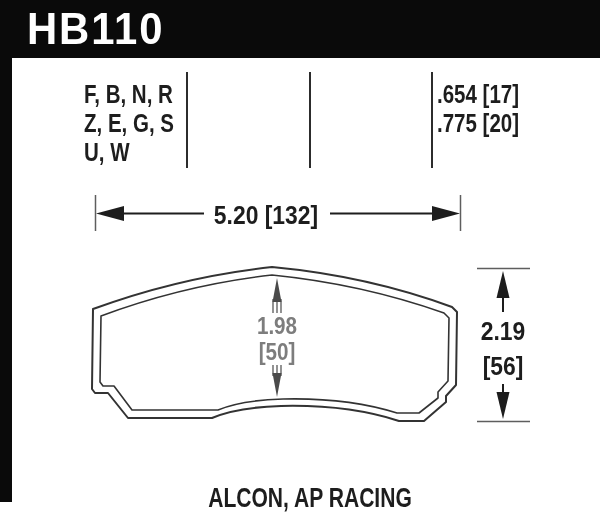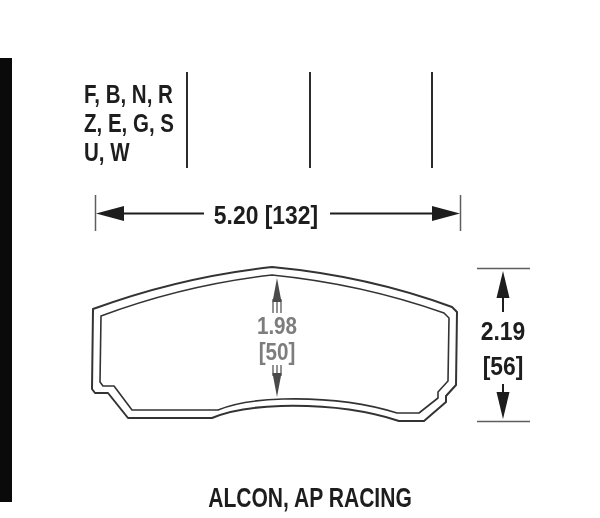--- a/index.html
+++ b/index.html
@@ -55,6 +55,9 @@
 
 <div class="sheet">
 
+  <div class="header">
+    <span class="part-number">HB110</span>
+  </div>
   <div class="left-bar"></div>
 
   <div class="divider d1"></div>

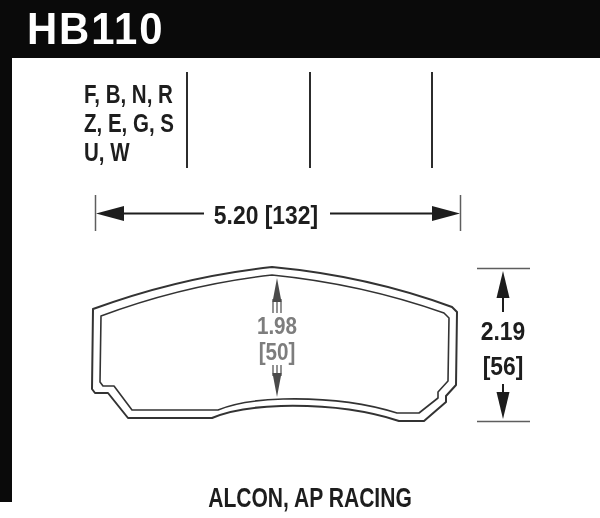--- a/index.html
+++ b/index.html
@@ -70,6 +70,10 @@
     <div>U, W</div>
   </div>
 
+  <div class="spec-col thickness">
+    <div>.654 [17]</div>
+    <div>.775 [20]</div>
+  </div>
 
   <svg class="linework" width="600" height="518" viewBox="0 0 600 518">
 

